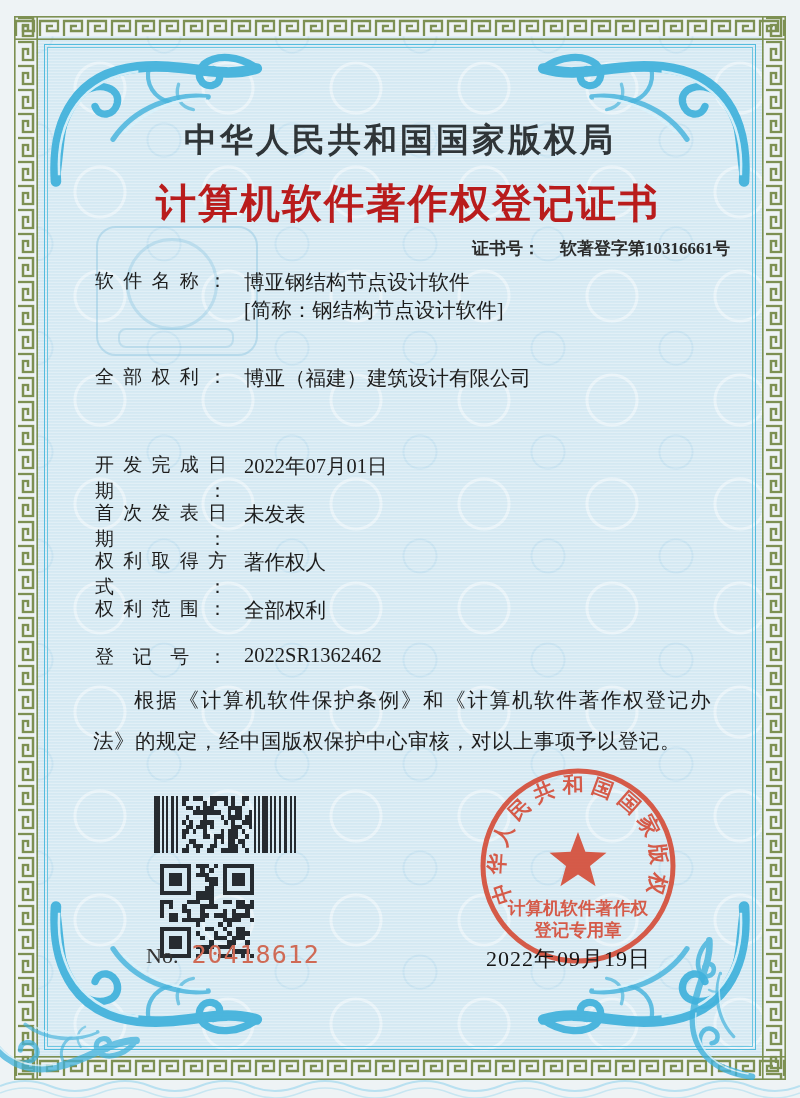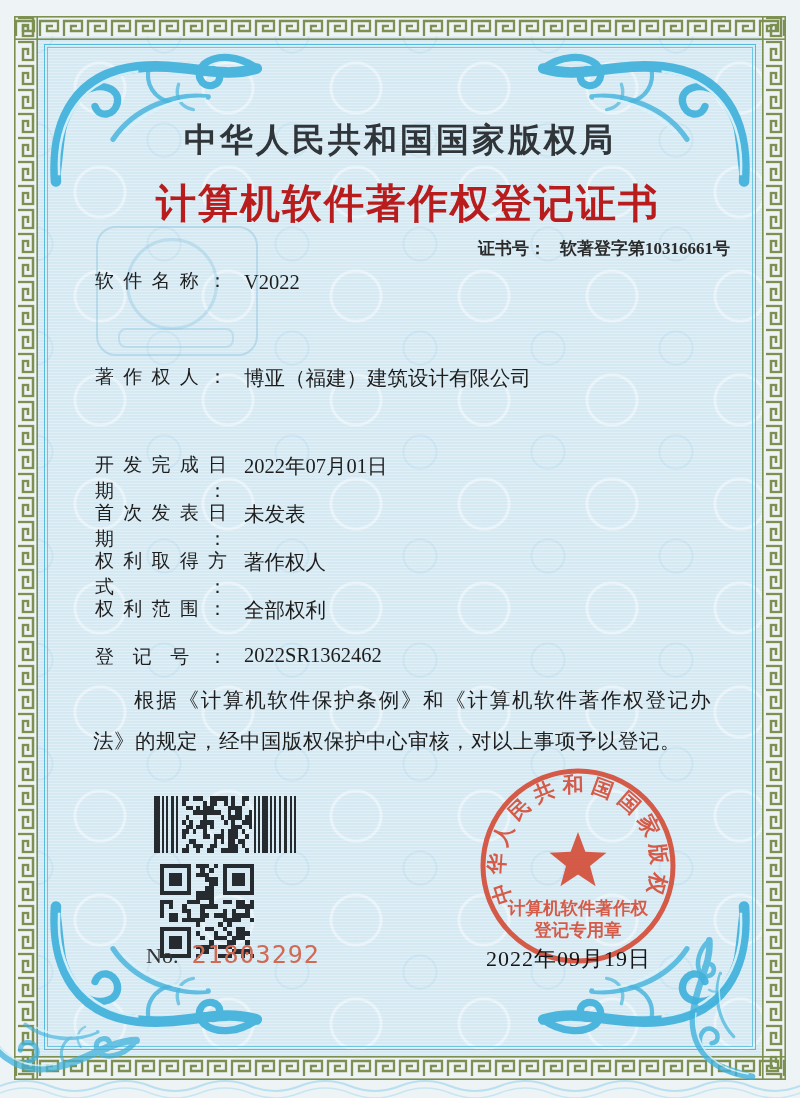--- a/index.html
+++ b/index.html
@@ -52,7 +52,7 @@
   .cert-title{position:absolute;left:8px;top:176px;width:100%;text-align:center;
     font-size:40px;font-weight:bold;letter-spacing:2px;color:#b91c1c;}
   .cert-no{position:absolute;right:70px;top:237px;font-size:17px;font-weight:bold;color:#2a2a2a;}
-  .cert-no .v{margin-left:14px;}
+  .cert-no .v{margin-left:20px;}
 
   .row{position:absolute;left:95px;color:#1d1d1d;font-weight:normal;}
   .row .lbl{display:inline-block;width:132px;font-size:19px;

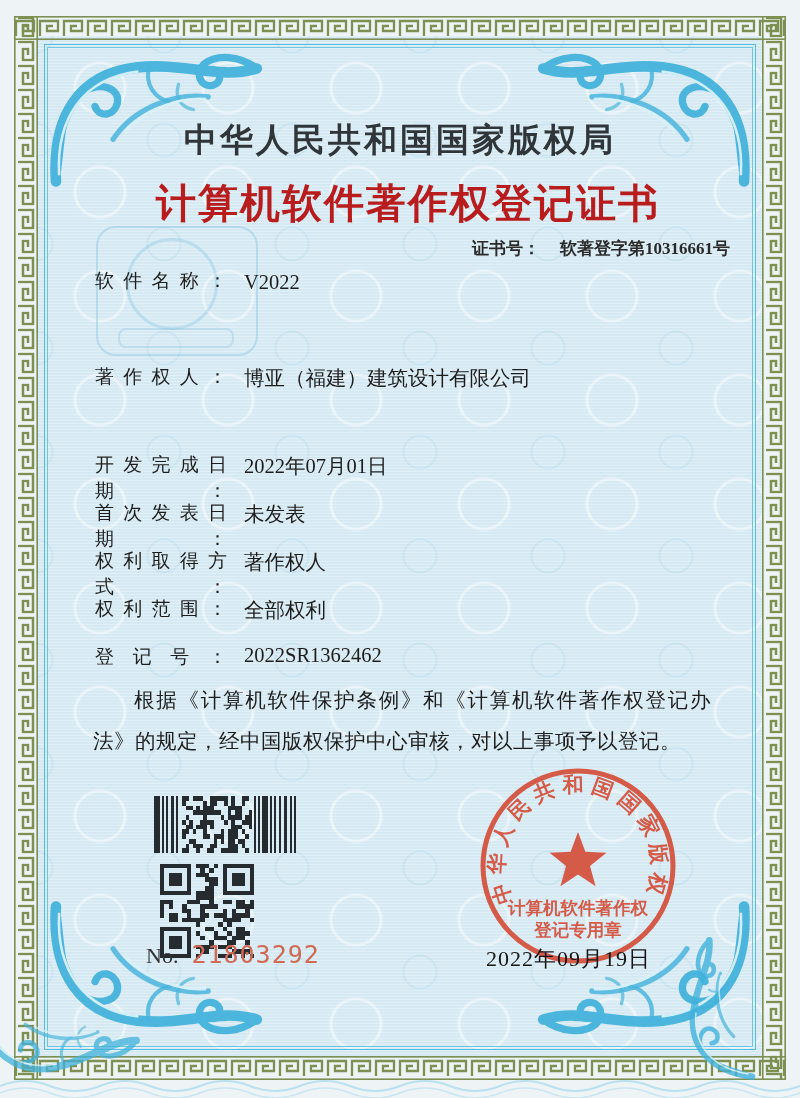--- a/index.html
+++ b/index.html
@@ -168,6 +168,7 @@
   <div class="row" style="top:268px">
     <span class="lbl">软件名称：</span>
     <span class="val">
+      <span class="ln">博亚钢结构节点设计软件</span>
       <span class="ln">V2022</span>
     </span>
   </div>

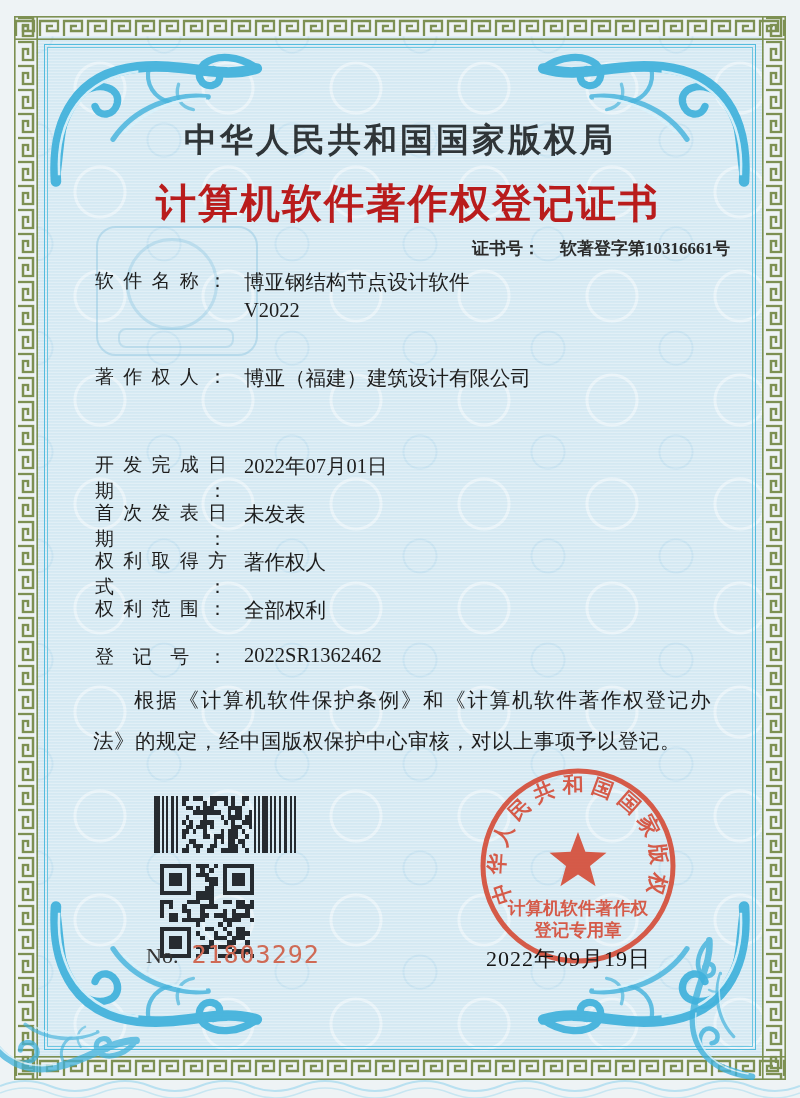--- a/index.html
+++ b/index.html
@@ -169,6 +169,7 @@
     <span class="lbl">软件名称：</span>
     <span class="val">
       <span class="ln">博亚钢结构节点设计软件</span>
+      <span class="ln">[简称：钢结构节点设计软件]</span>
       <span class="ln">V2022</span>
     </span>
   </div>

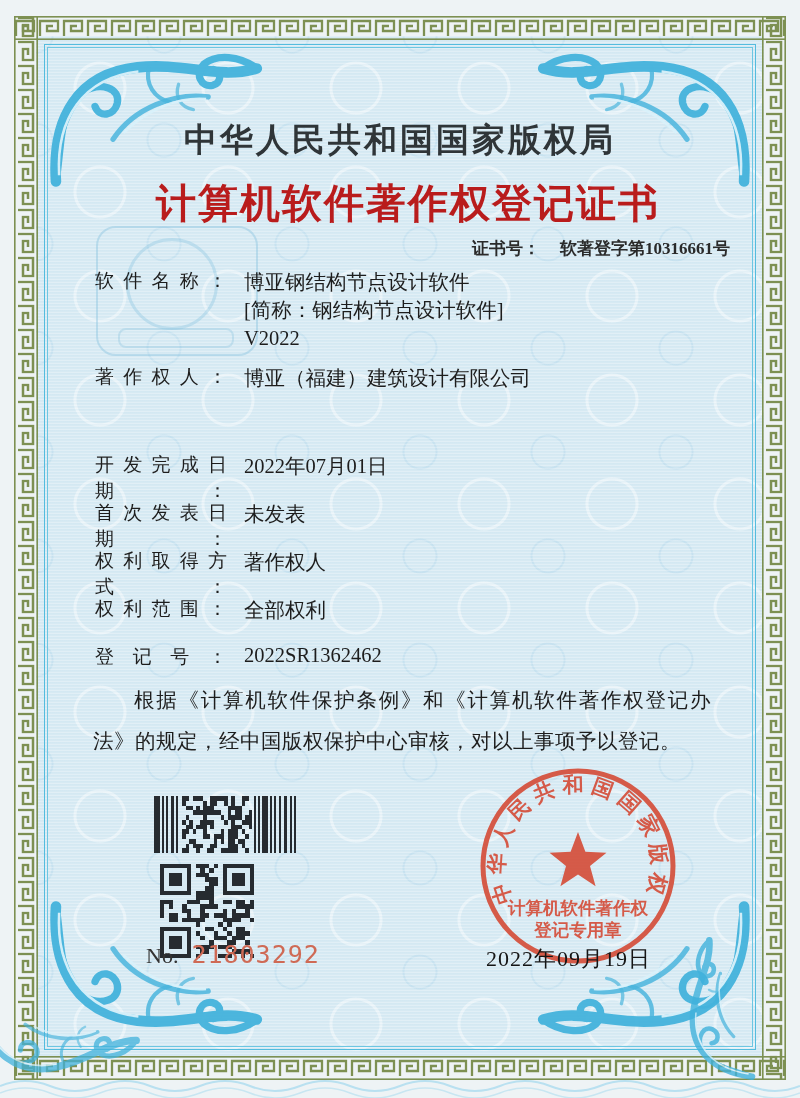--- a/index.html
+++ b/index.html
@@ -170,7 +170,6 @@
     <span class="val">
       <span class="ln">博亚钢结构节点设计软件</span>
       <span class="ln">[简称：钢结构节点设计软件]</span>
-      <span class="ln">V2022</span>
     </span>
   </div>
   <div class="row" style="top:364px">

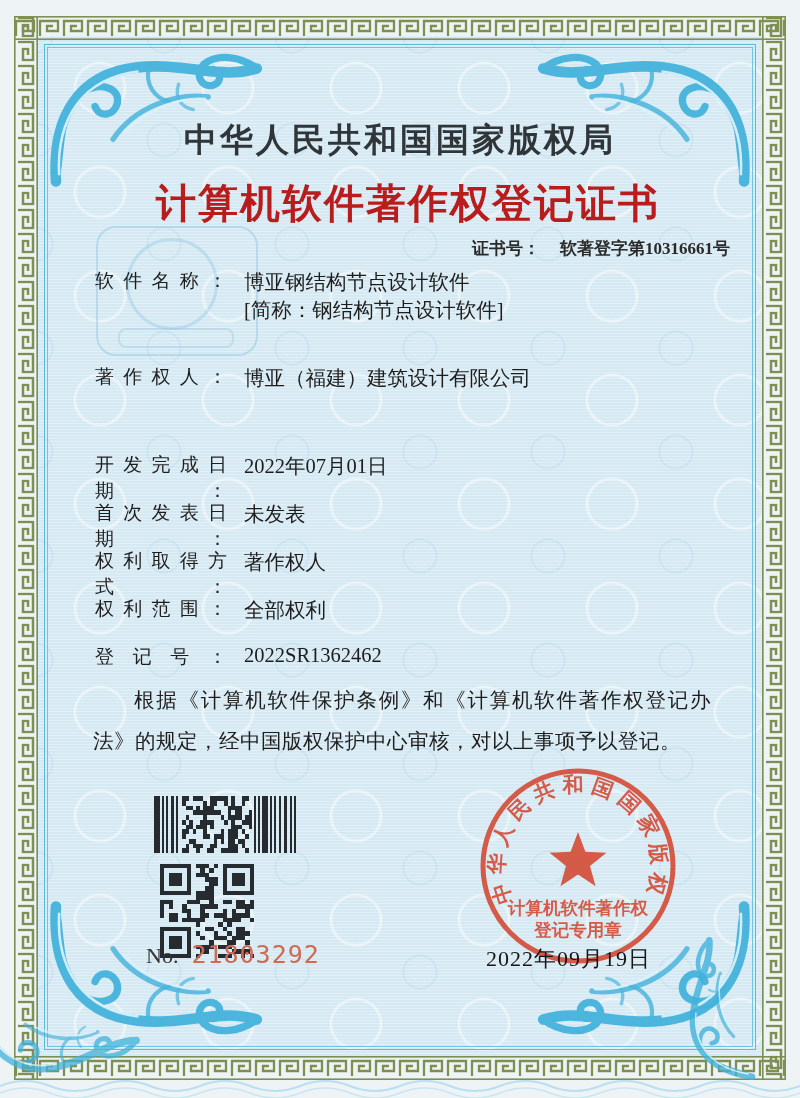--- a/index.html
+++ b/index.html
@@ -173,7 +173,7 @@
     </span>
   </div>
   <div class="row" style="top:364px">
-    <span class="lbl">著作权人：</span>
+    <span class="lbl">全部权利：</span>
     <span class="val">博亚（福建）建筑设计有限公司</span>
   </div>
   <div class="row" style="top:452px">

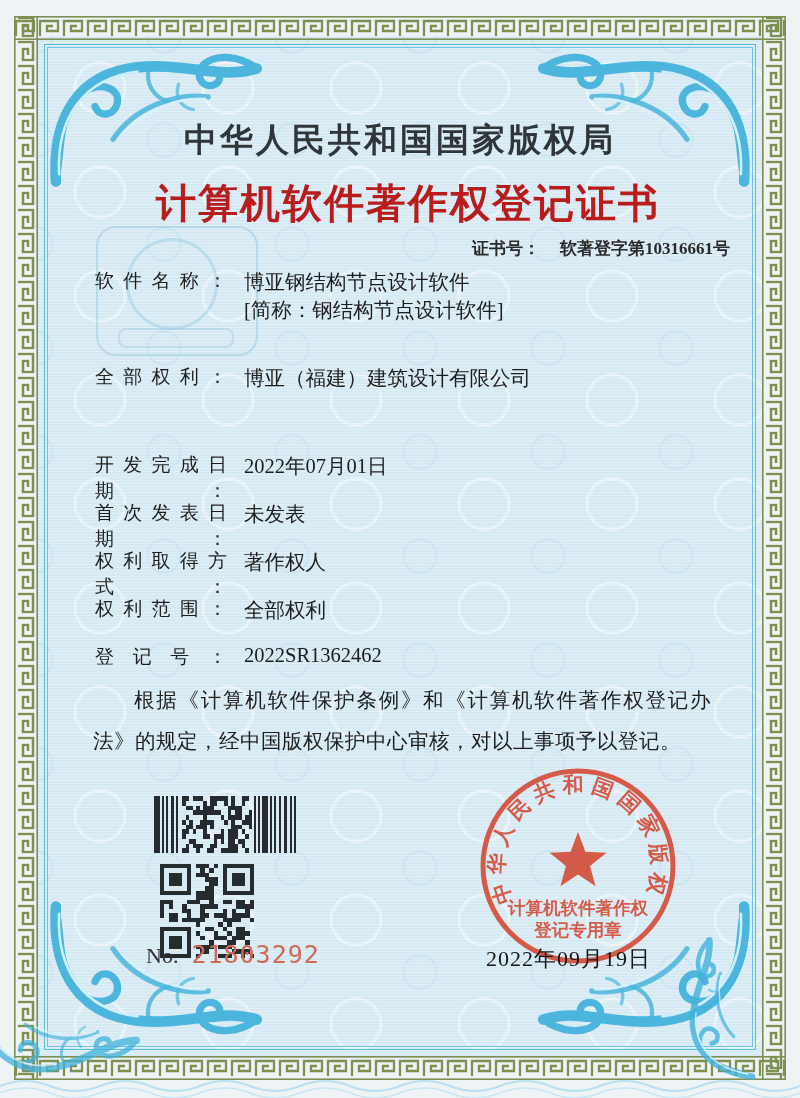--- a/index.html
+++ b/index.html
@@ -476,7 +476,7 @@
 
   <div class="serial">
     <span class="pfx">No.</span>
-    <span class="num" style="color:#cf6a55">21803292</span>
+    <span class="num" style="color:#cf6a55">20418612</span>
   </div>
 
   <svg class="seal" viewBox="0 0 208 208">

